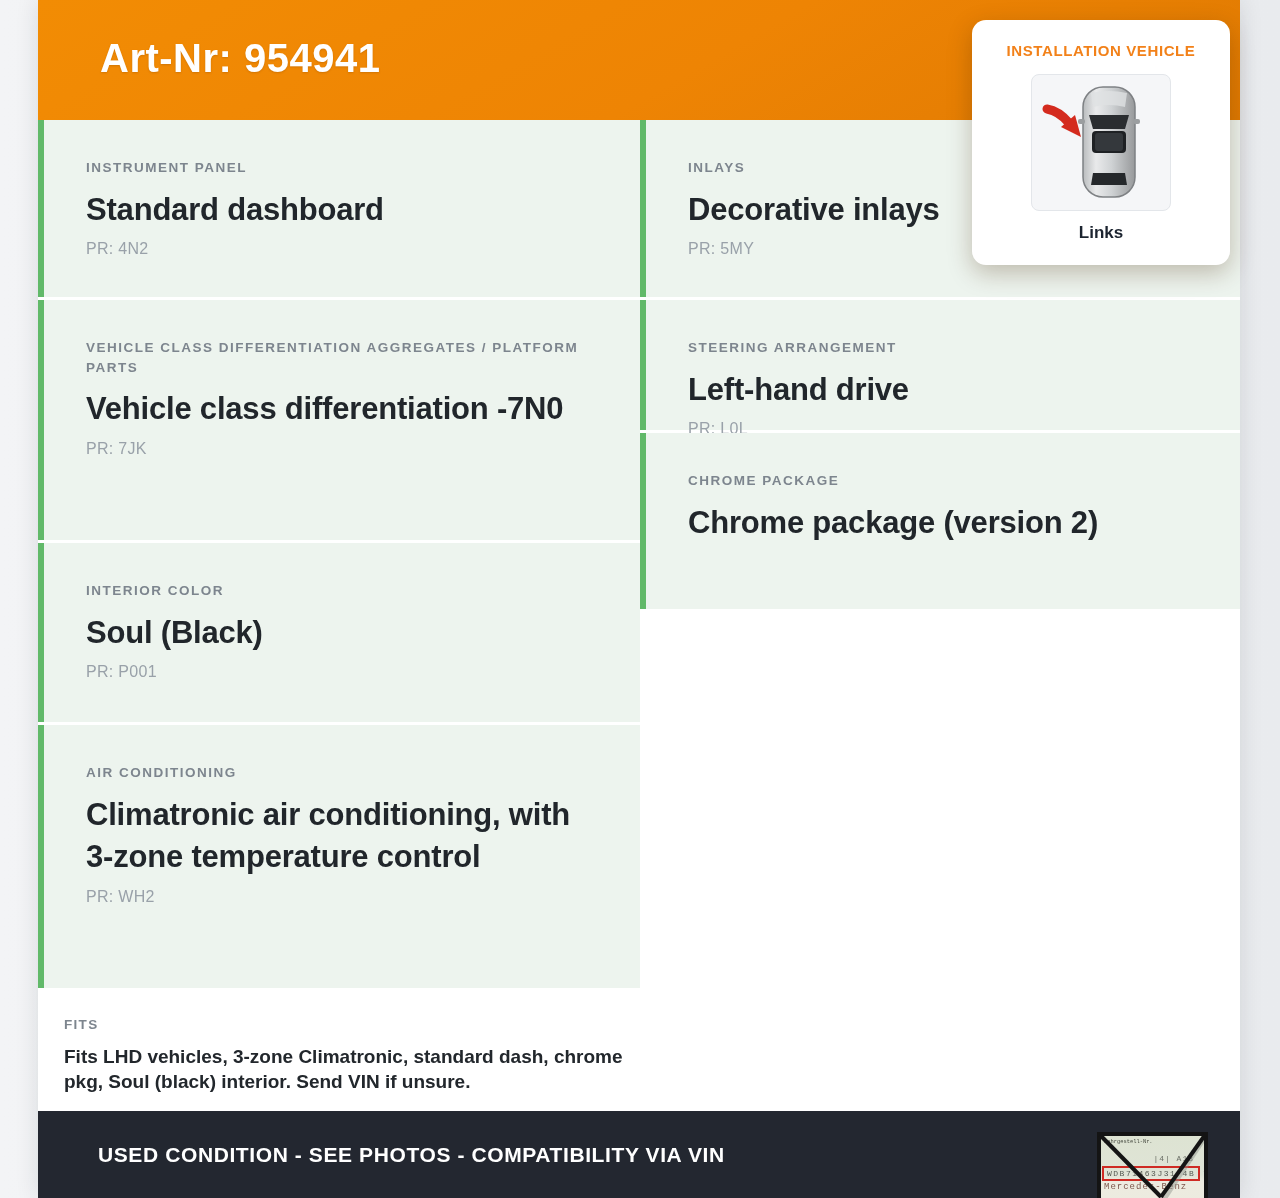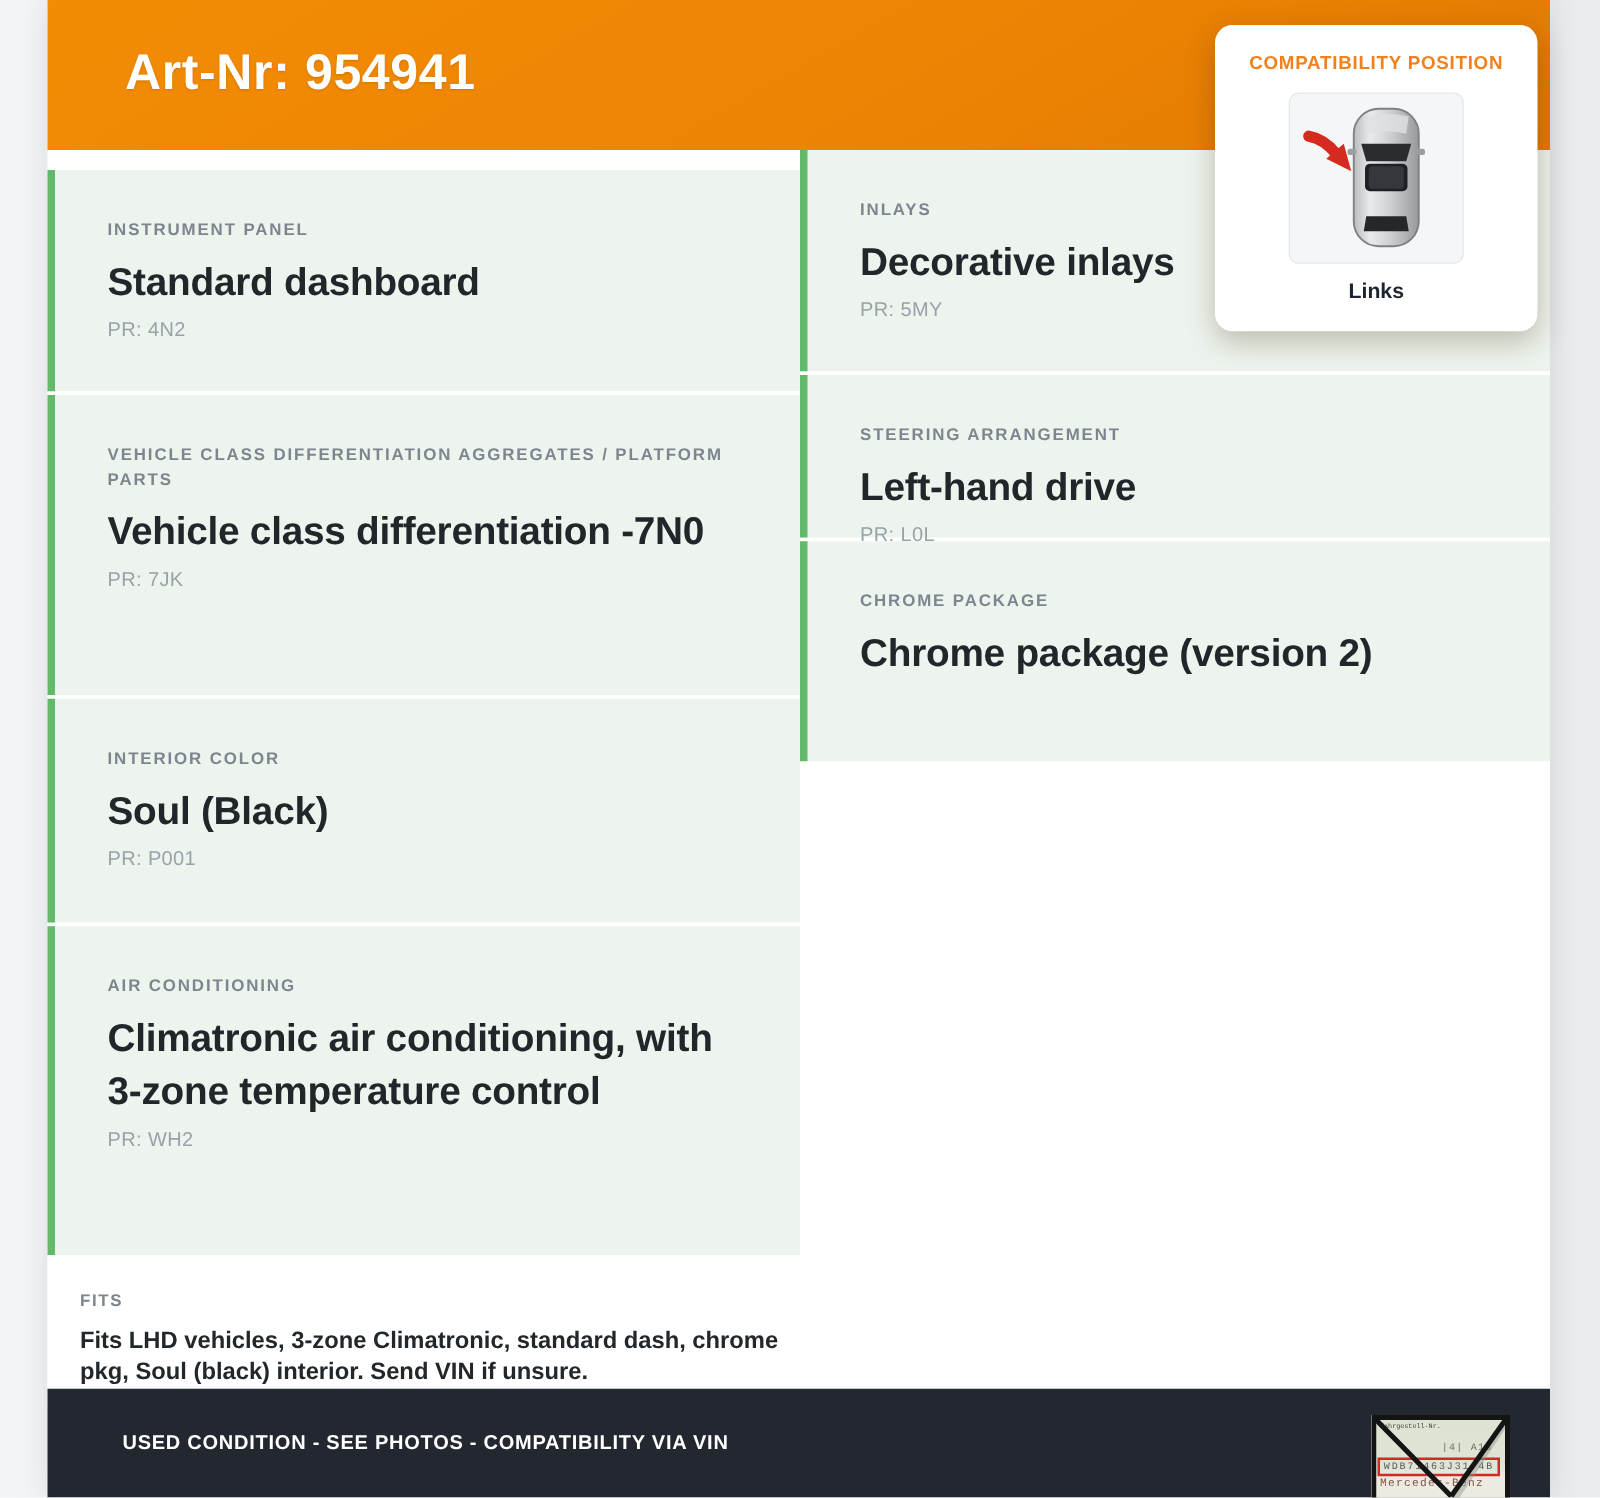--- a/index.html
+++ b/index.html
@@ -143,7 +143,7 @@
   </div>
 
   <div class="install-card">
-    <div class="install-title">COMPATIBILITY POSITION</div>
+    <div class="install-title">INSTALLATION VEHICLE</div>
     <div class="install-imgbox">
       <svg width="124" height="124" viewBox="0 0 124 124">
         <defs>

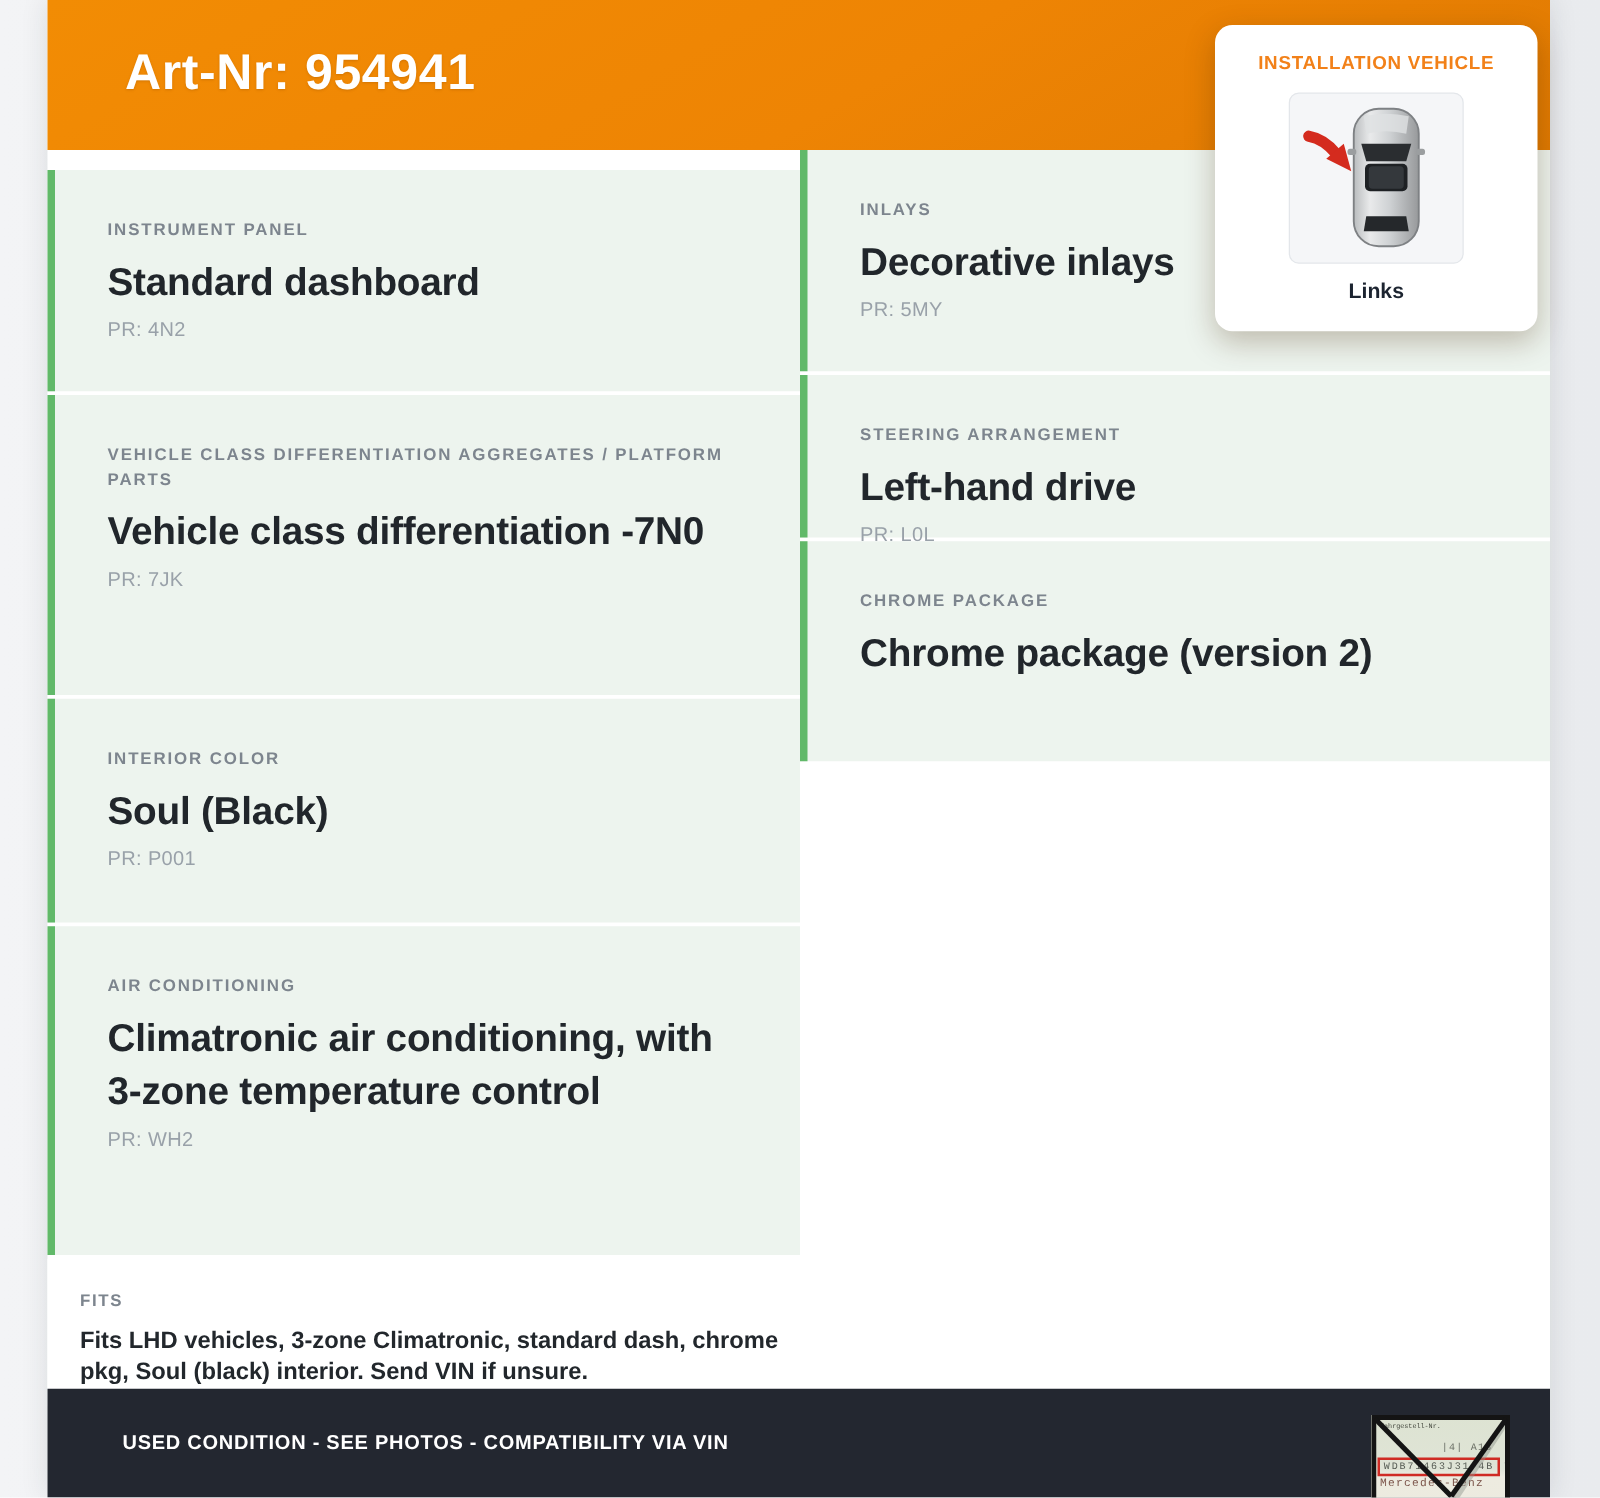--- a/index.html
+++ b/index.html
@@ -25,7 +25,7 @@
   }
   
   .col { position:absolute; top:120px; display:flex; flex-direction:column; gap:3px; }
-  .col-left  { left:0;    width:602px;margin-top:16px; }
+  .col-left  { left:0;    width:602px; }
   .col-right { left:602px; width:600px; }
   .card {
     background:#edf4ee; border-left:6px solid #61b969;

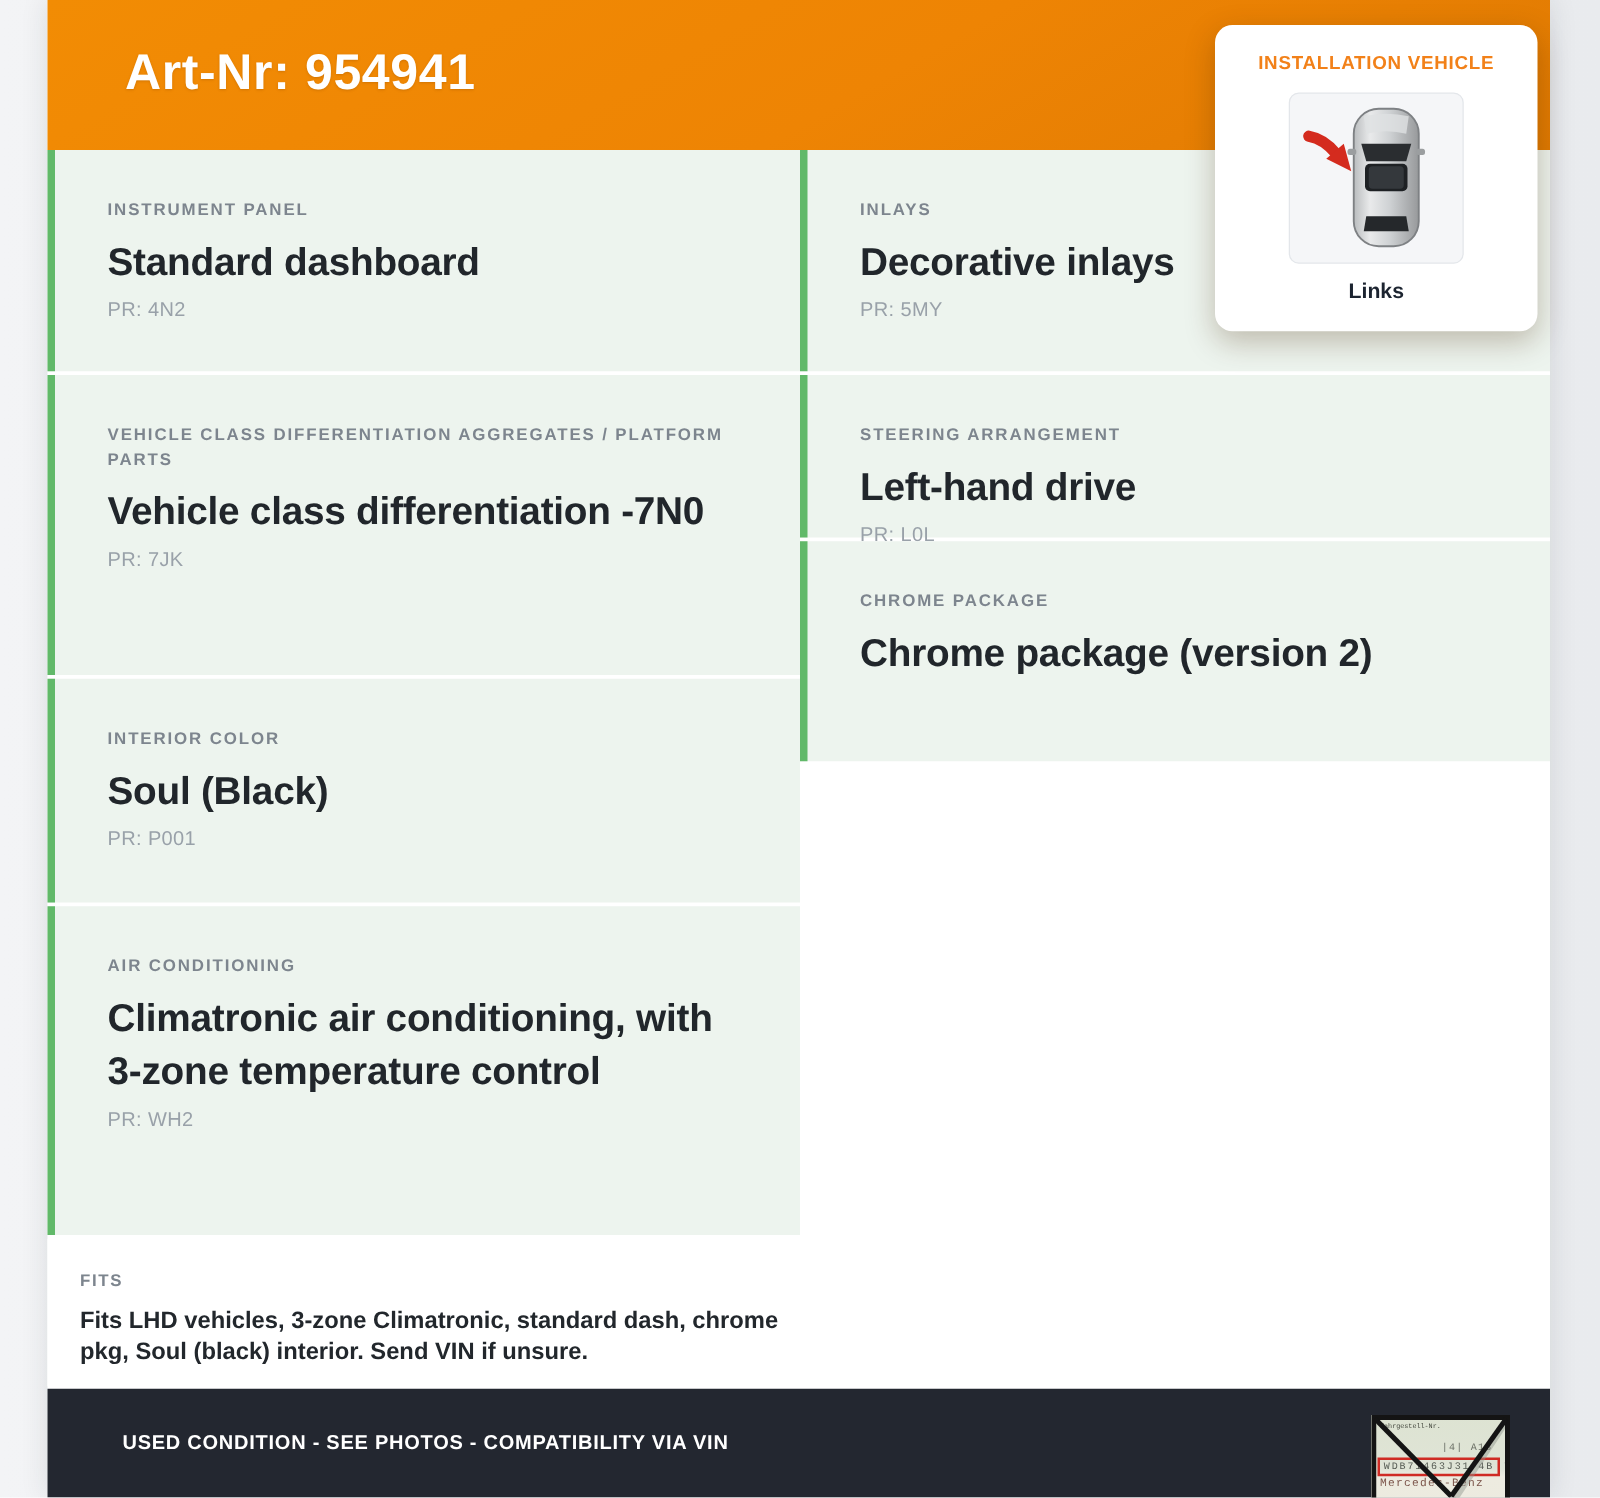--- a/index.html
+++ b/index.html
@@ -52,7 +52,7 @@
     background:#232730; display:flex; align-items:center;
   }
   .ftr span {
-    color:#ffffff; font-size:16px; font-weight:bold; letter-spacing:.6px;
+    color:#ffffff; font-size:21px; font-weight:bold; letter-spacing:.6px;
     padding-left:60px;
   }
   

